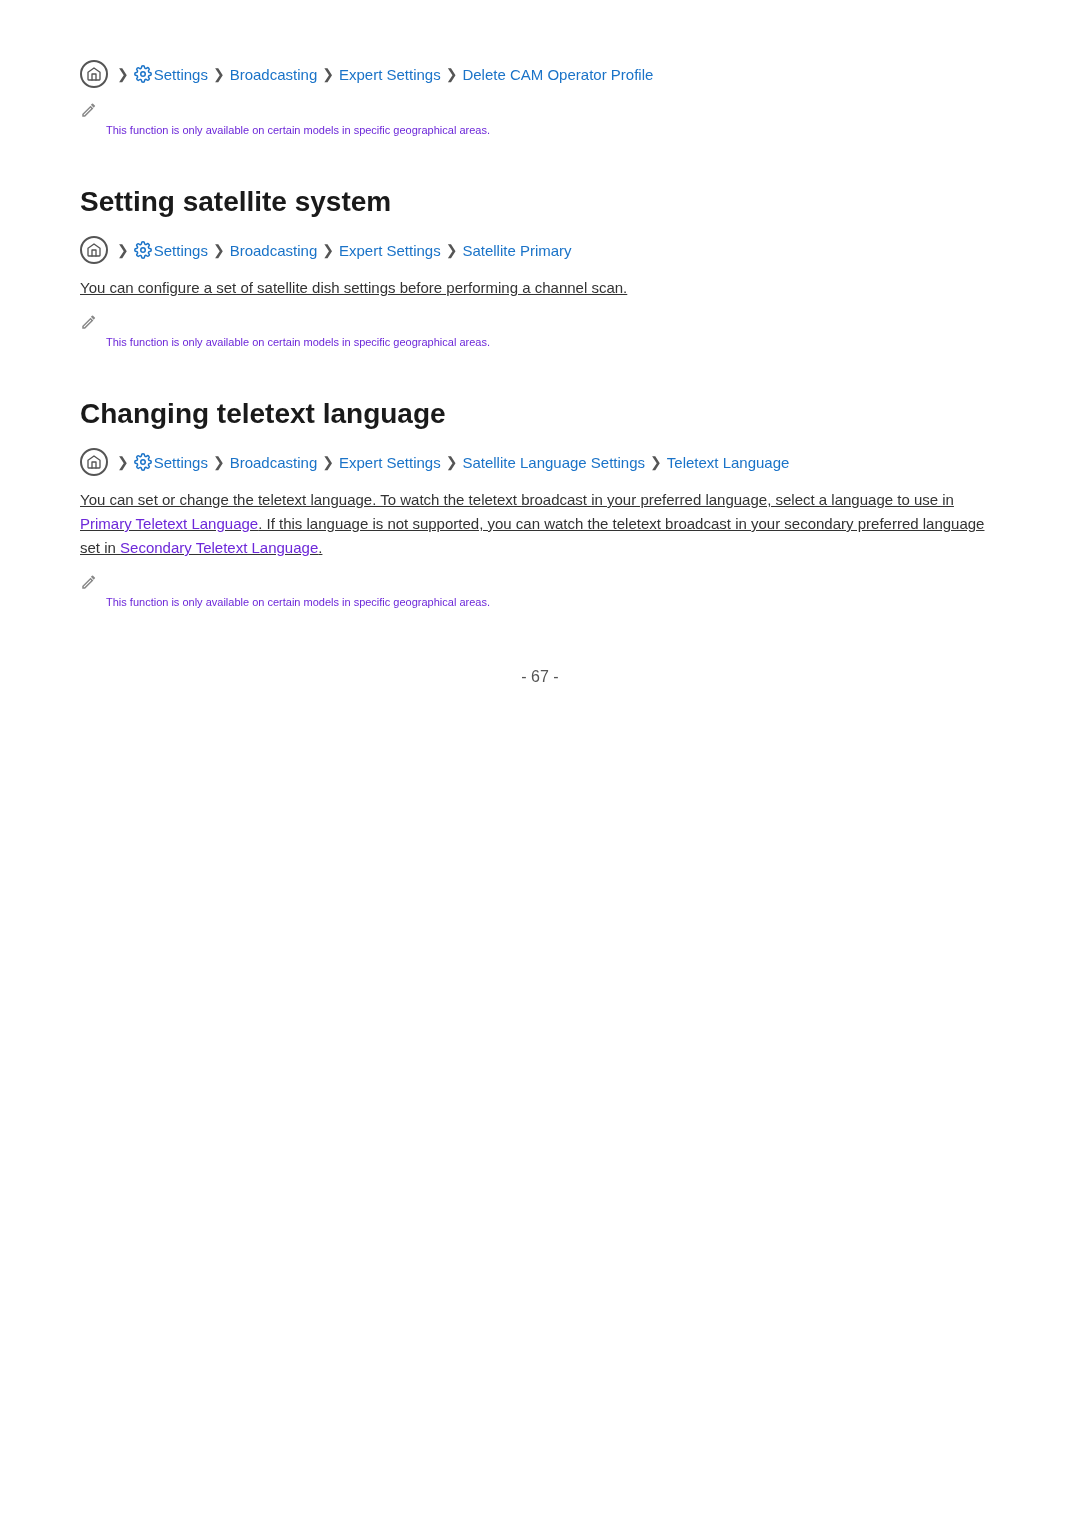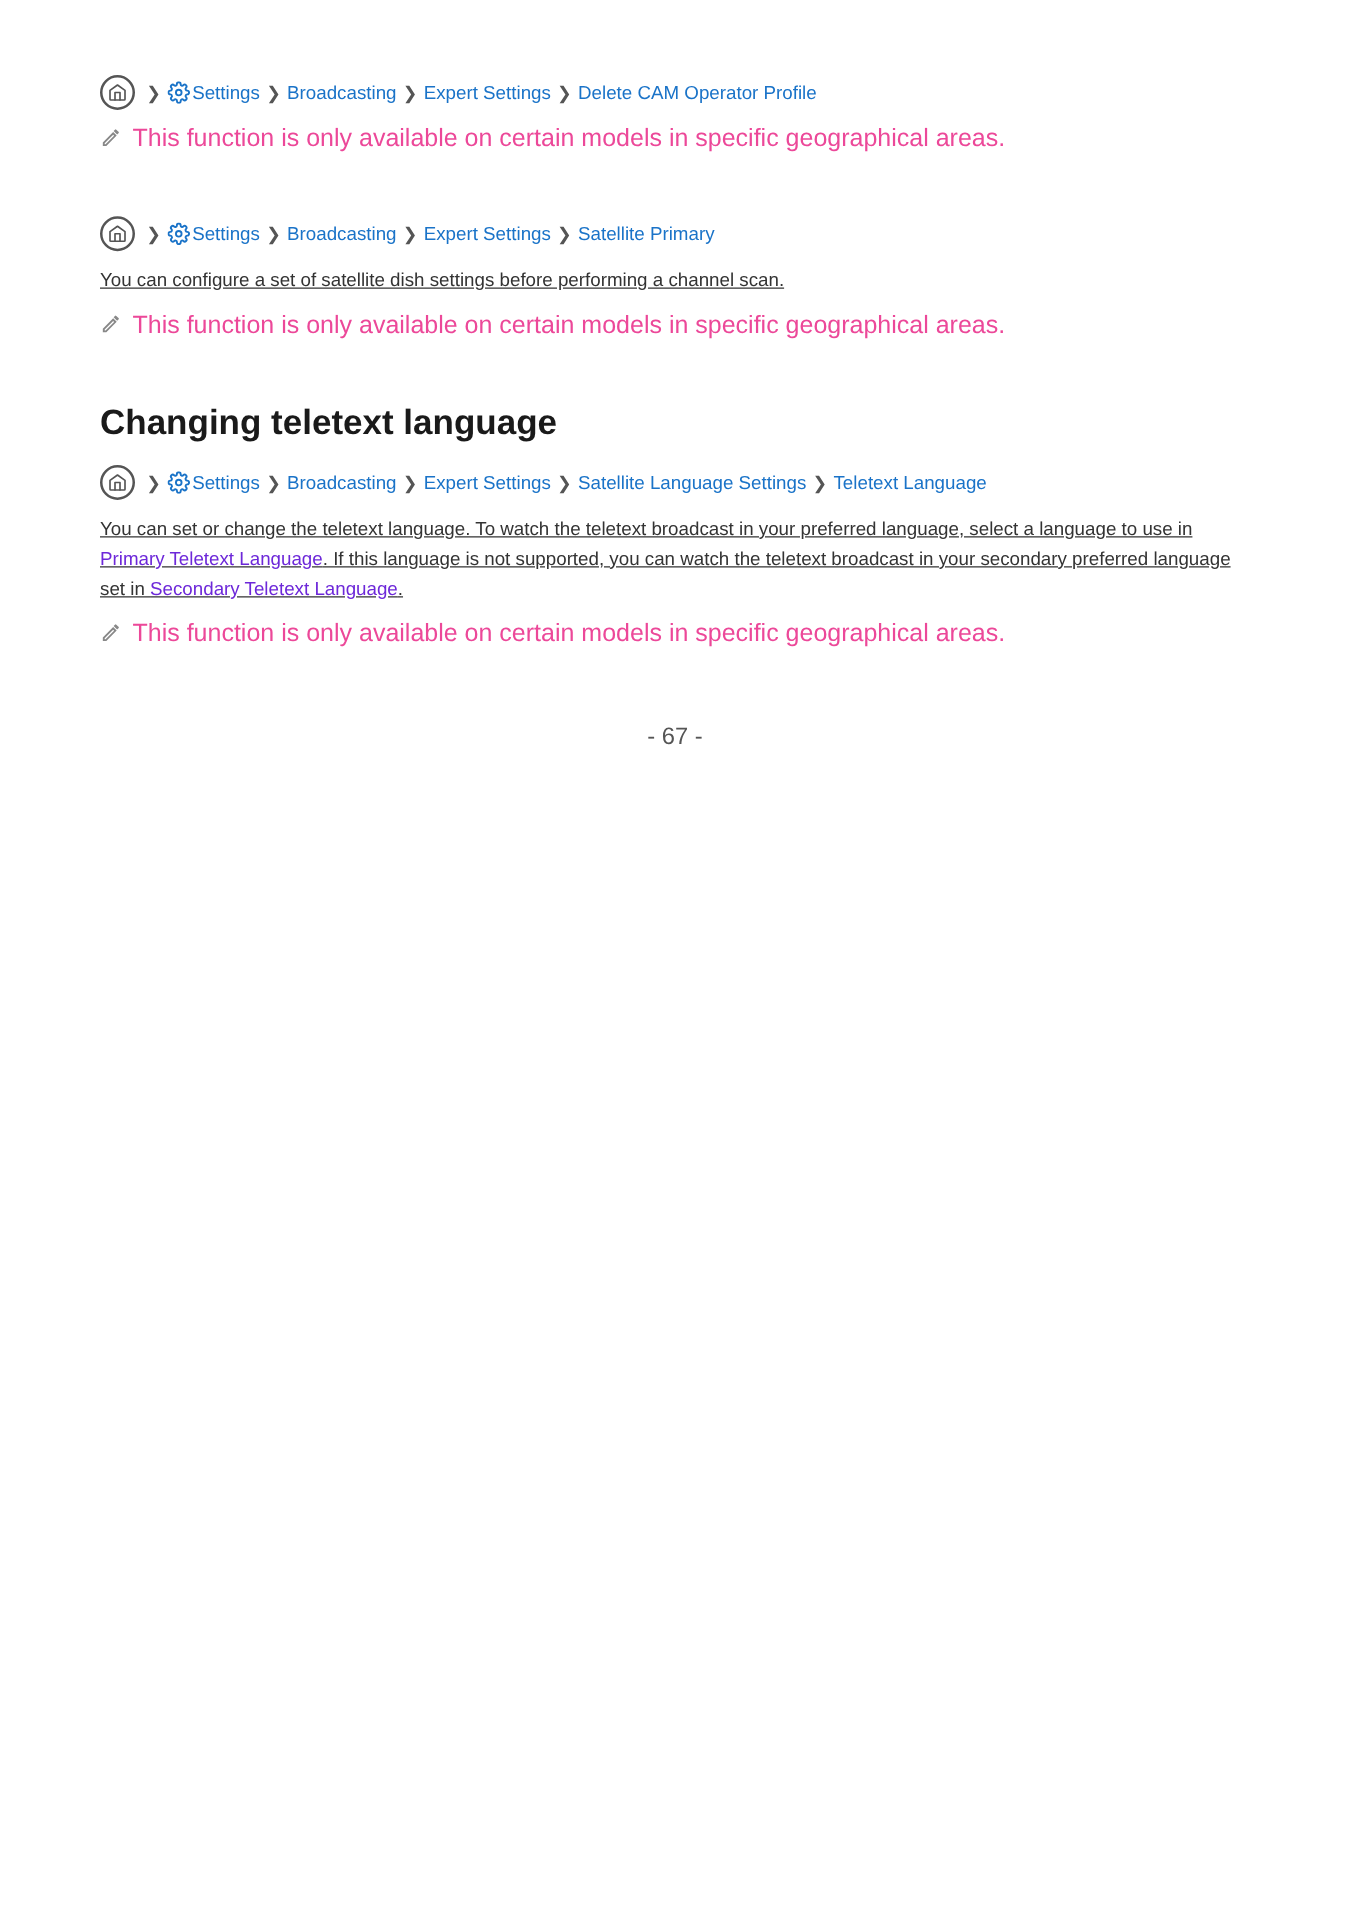--- a/index.html
+++ b/index.html
@@ -88,8 +88,9 @@
     }
 
     .note-text {
-      font-size: 20px;
-      color: #ec4899;
+      font-size: 11px;
+      color: #6d28d9;
+      margin-top: 24px;
     }
 
     .body-text {

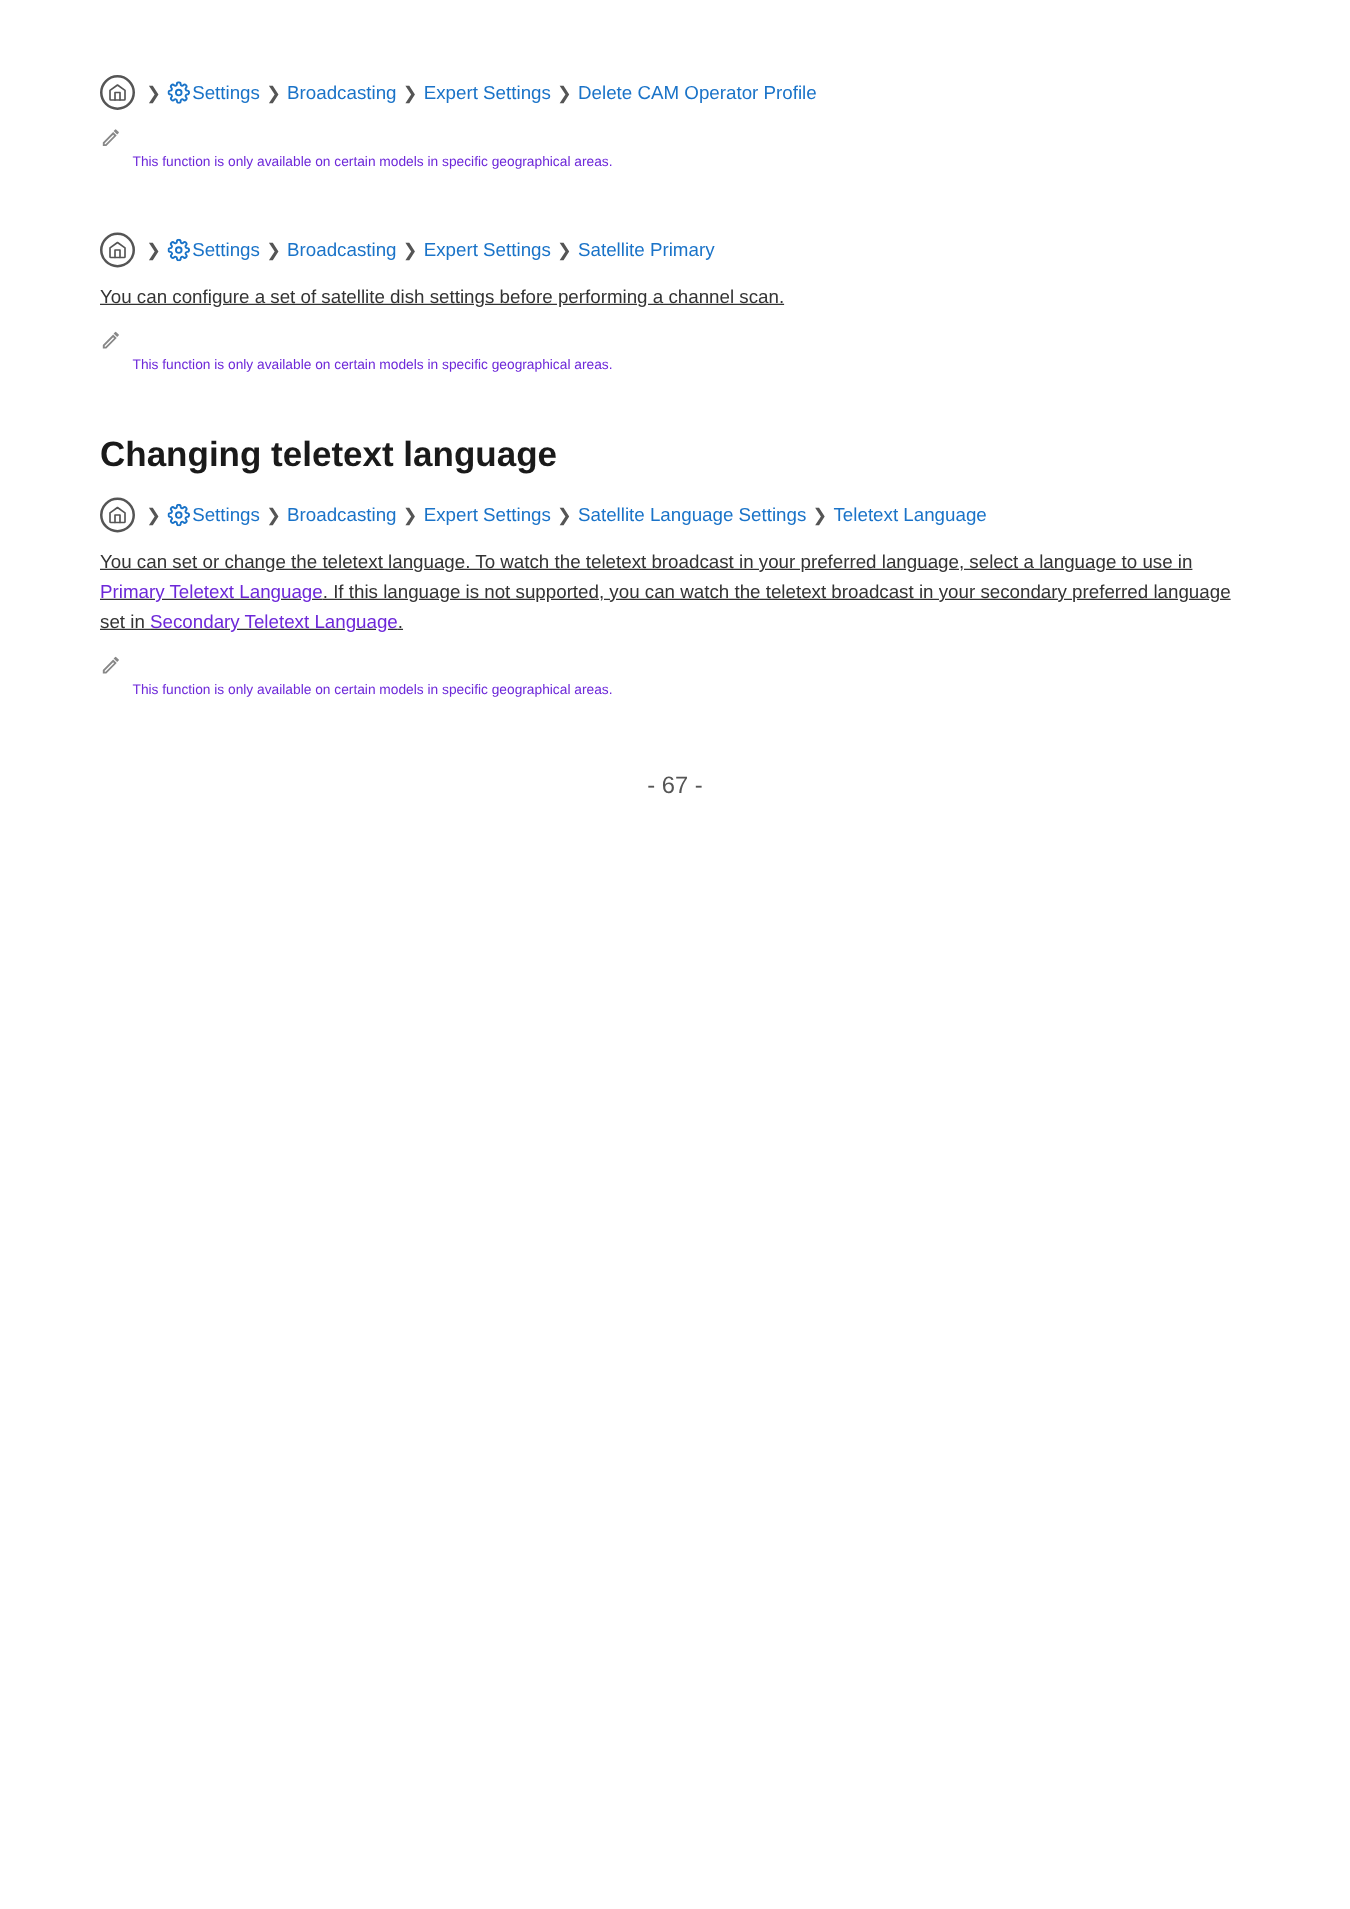--- a/index.html
+++ b/index.html
@@ -165,6 +165,7 @@
 </div>
 
 <div class="section">
+  <h2 class="section-title">Setting satellite system</h2>
 
   <div class="breadcrumb-row">
     <span class="breadcrumb-home-icon">

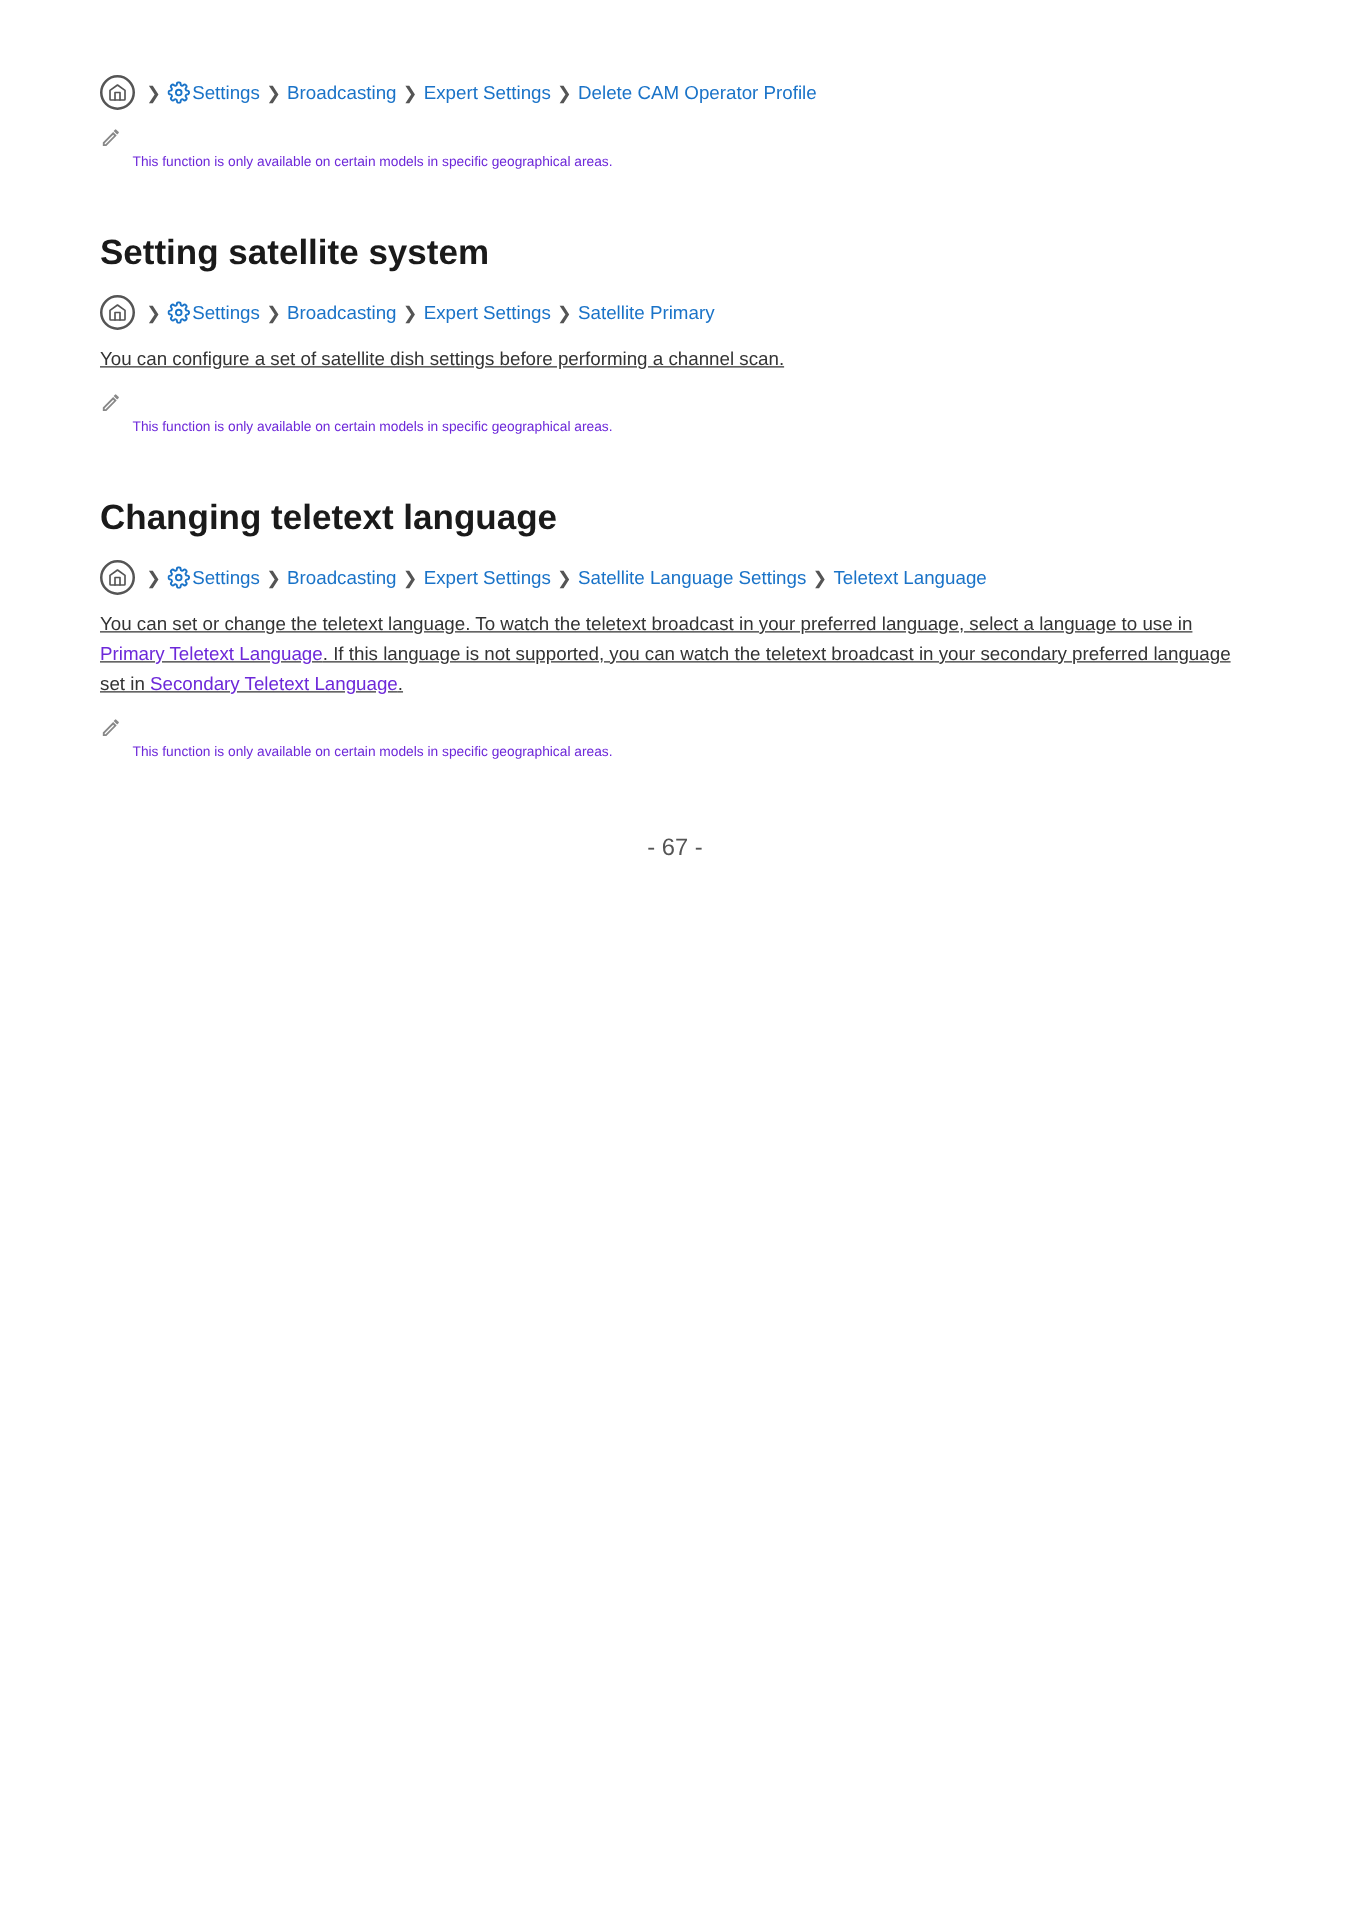--- a/index.html
+++ b/index.html
@@ -109,7 +109,7 @@
     .page-number {
       text-align: center;
       color: #555;
-      font-size: 19px;
+      font-size: 16px;
       margin-top: 60px;
     }
 

